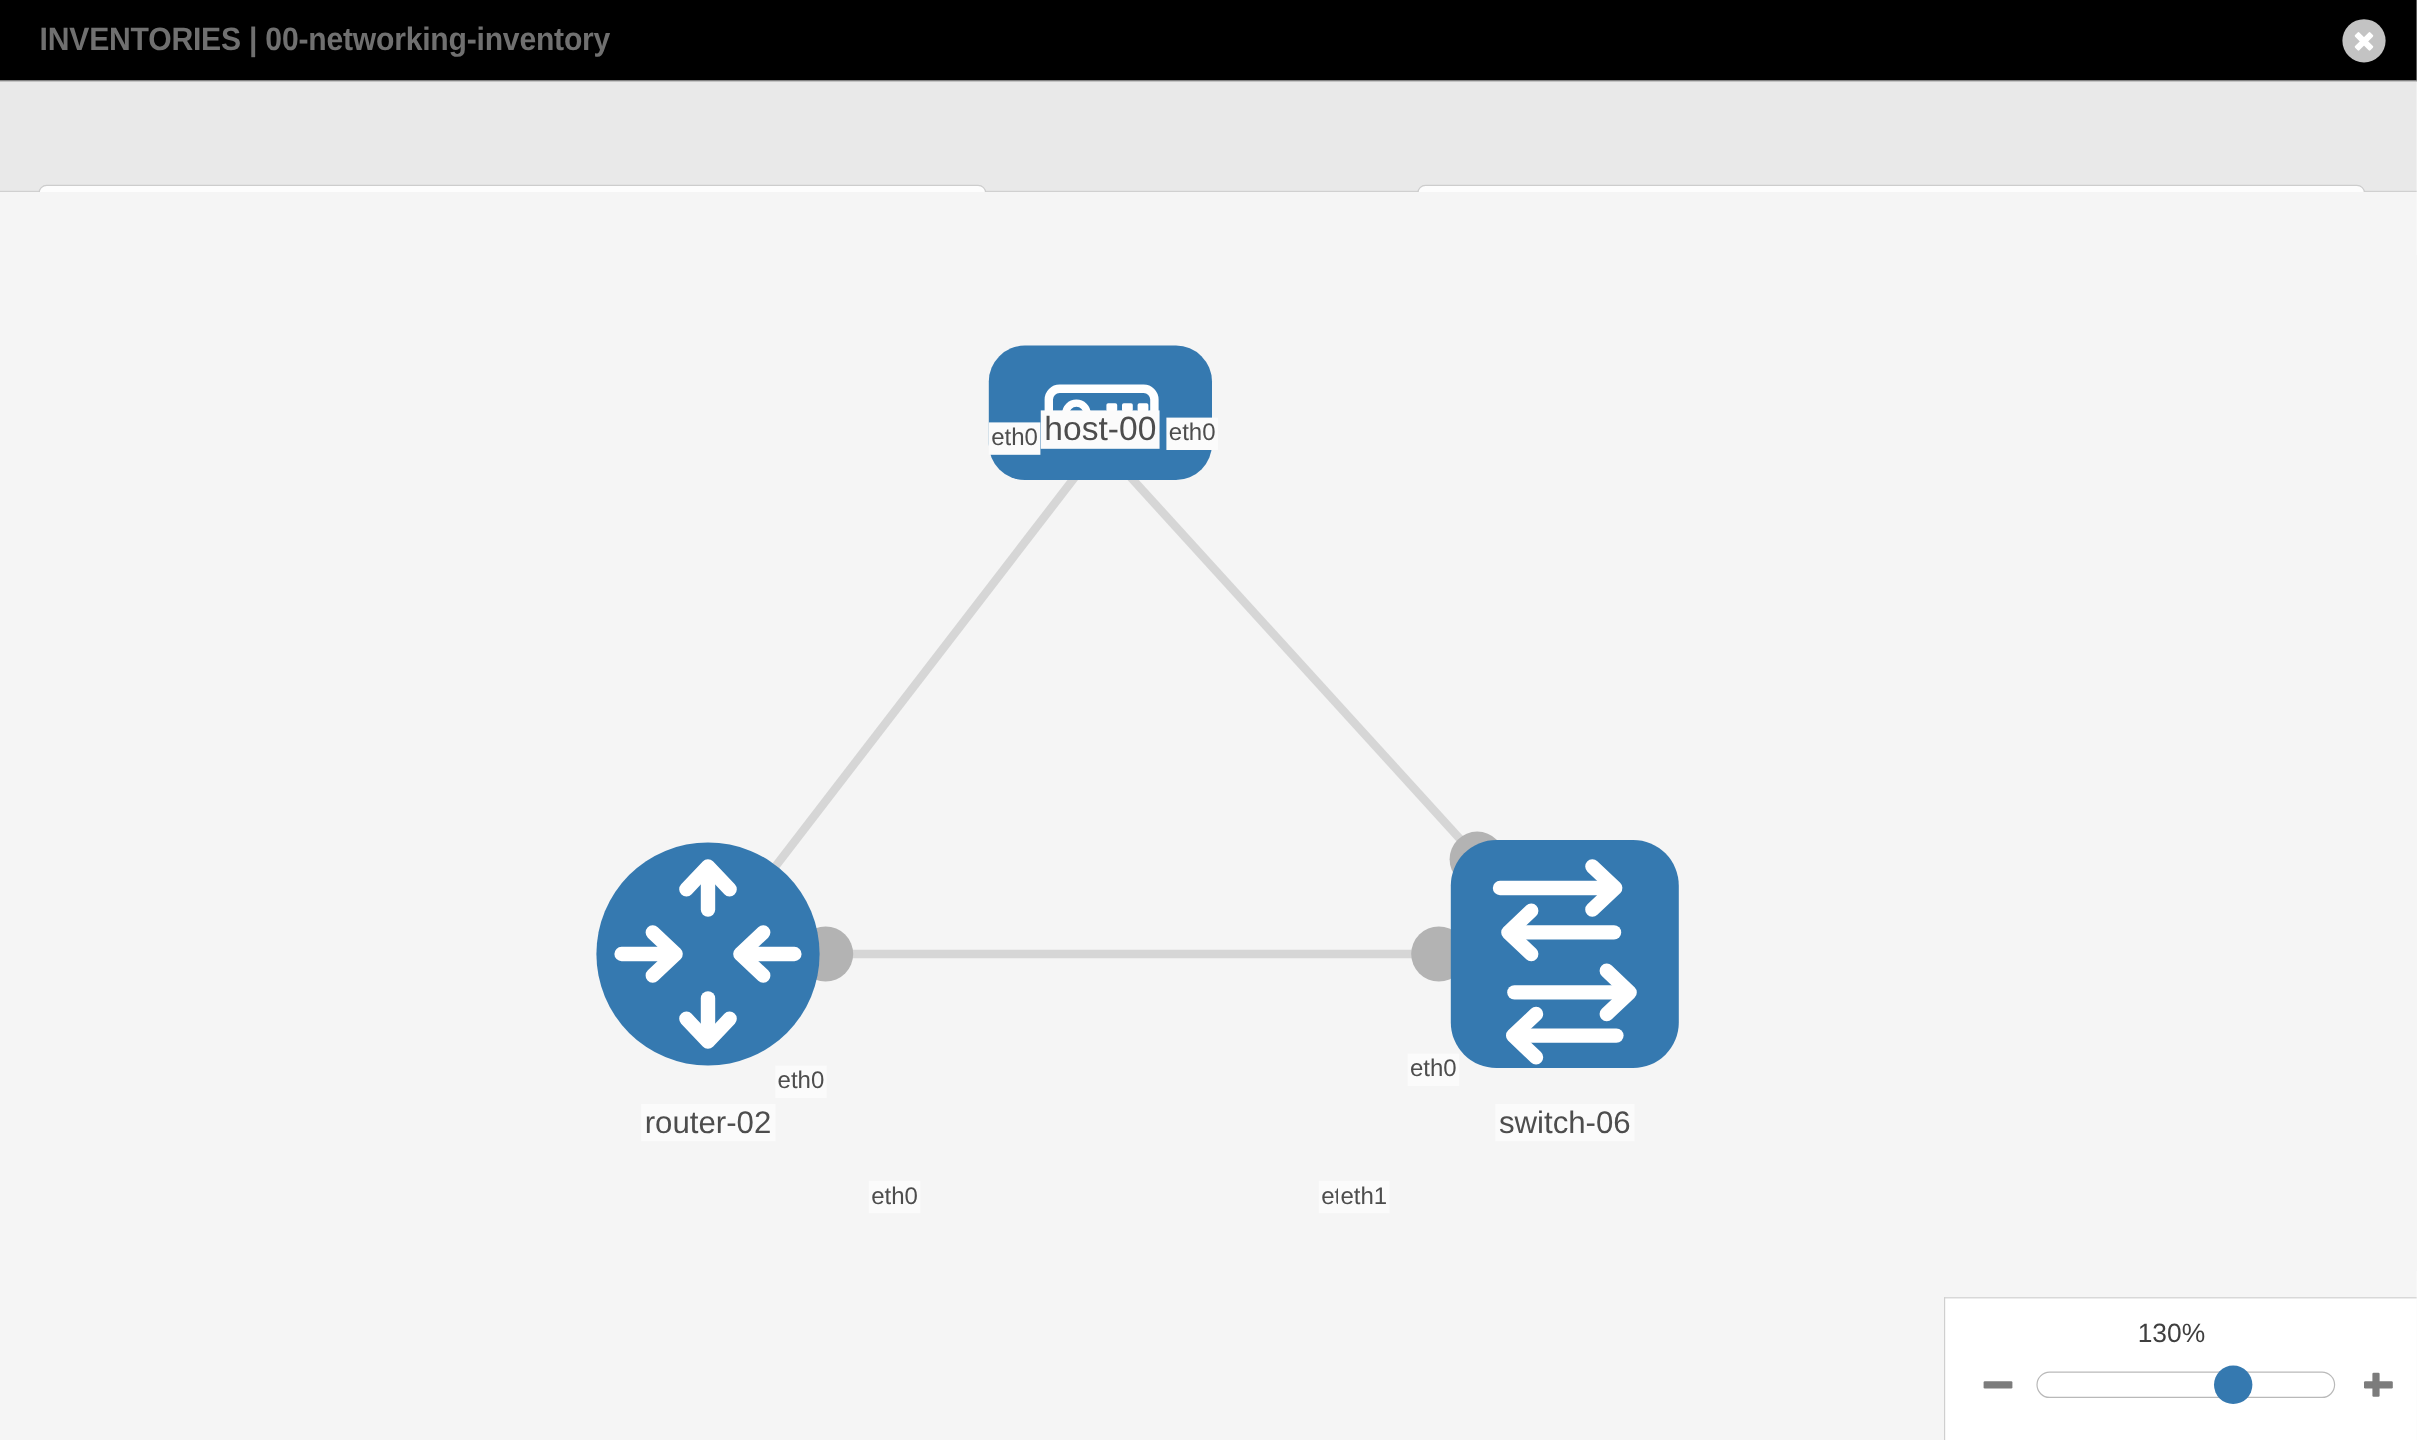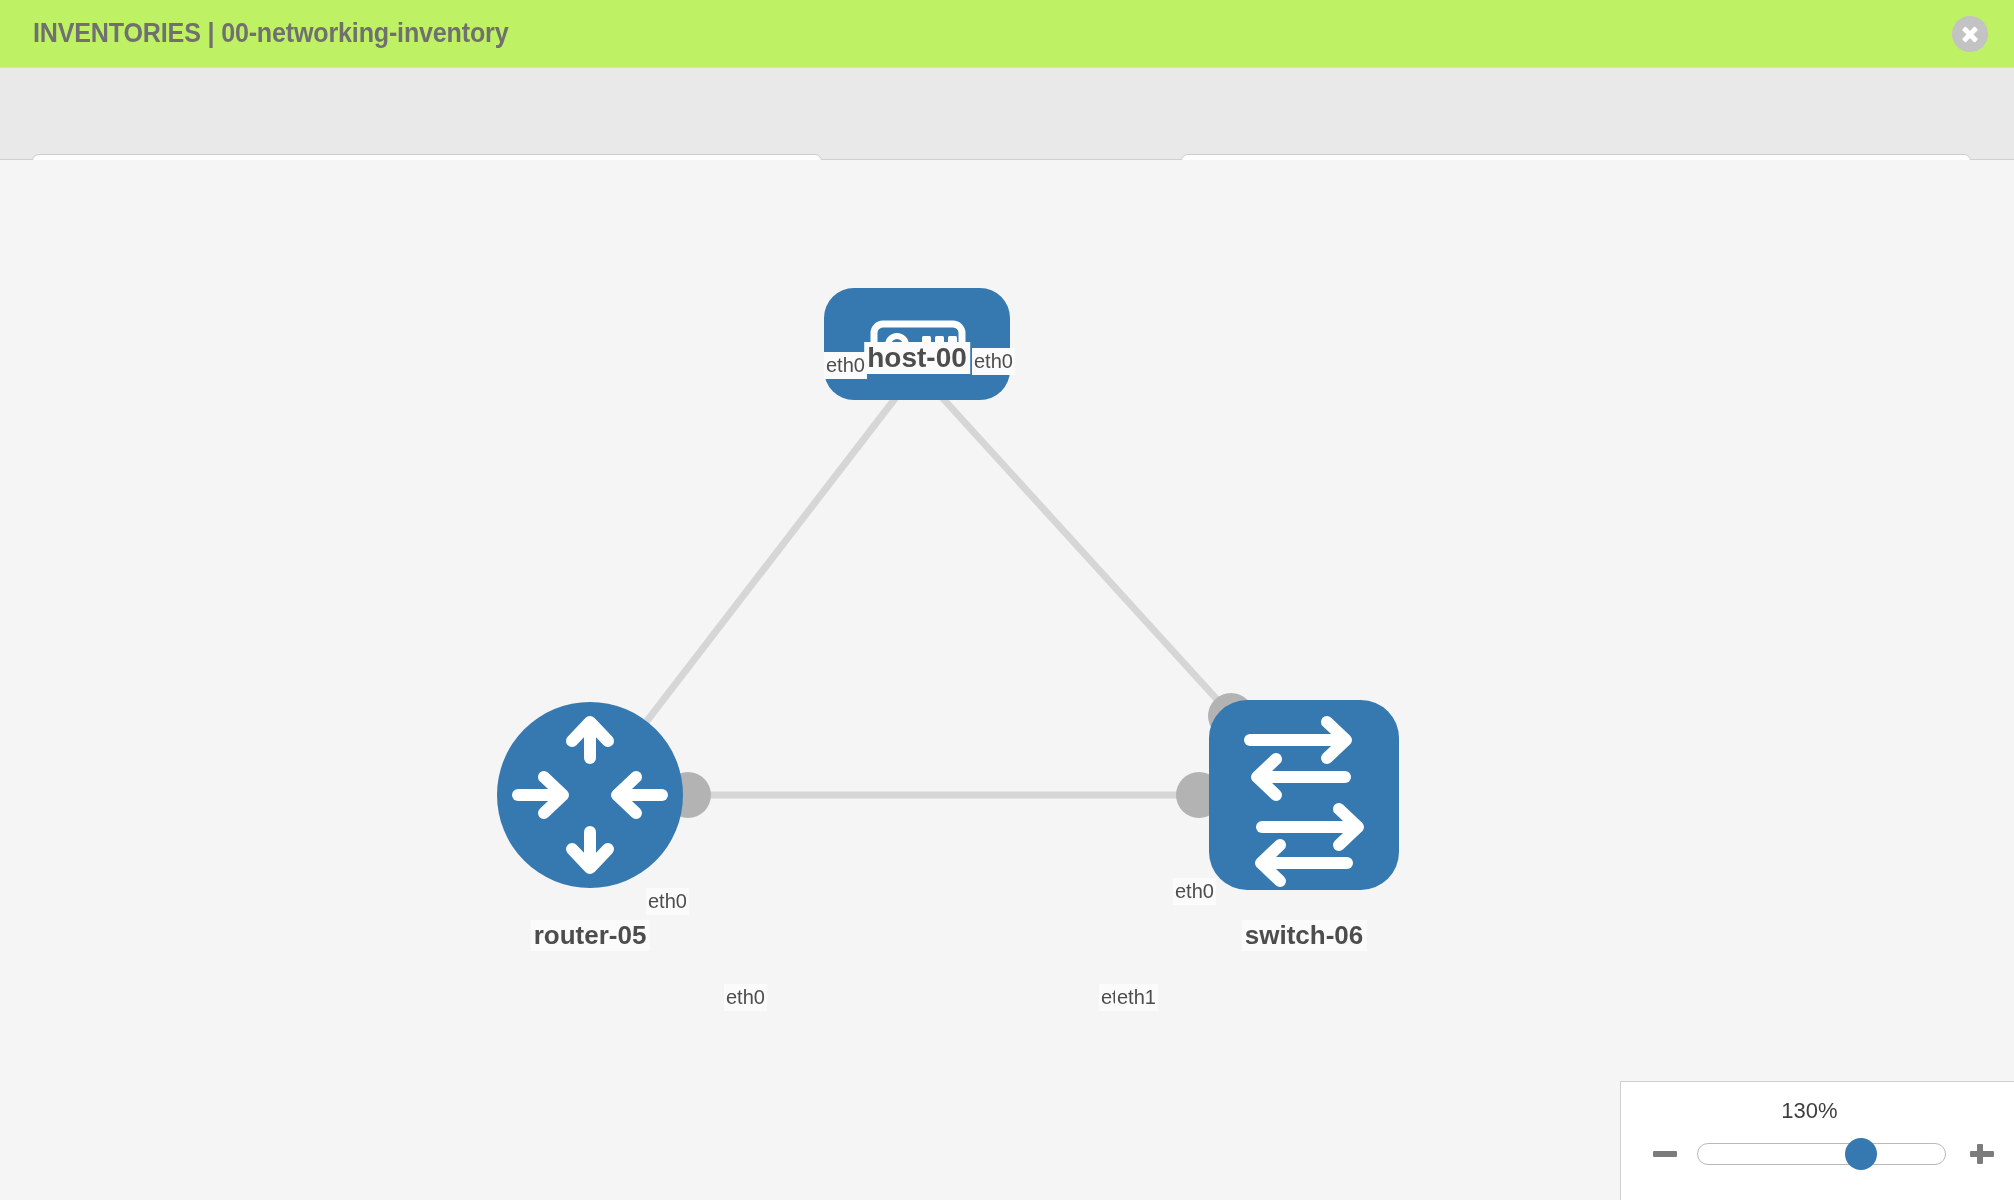--- a/index.html
+++ b/index.html
@@ -25,7 +25,7 @@
     left: 0; top: 0;
     width: 2014px;
     height: 68px;
-    background: #bef264;
+    background: #000000;
     border-bottom: 1px solid #d8d8d8;
     box-sizing: border-box;
   }

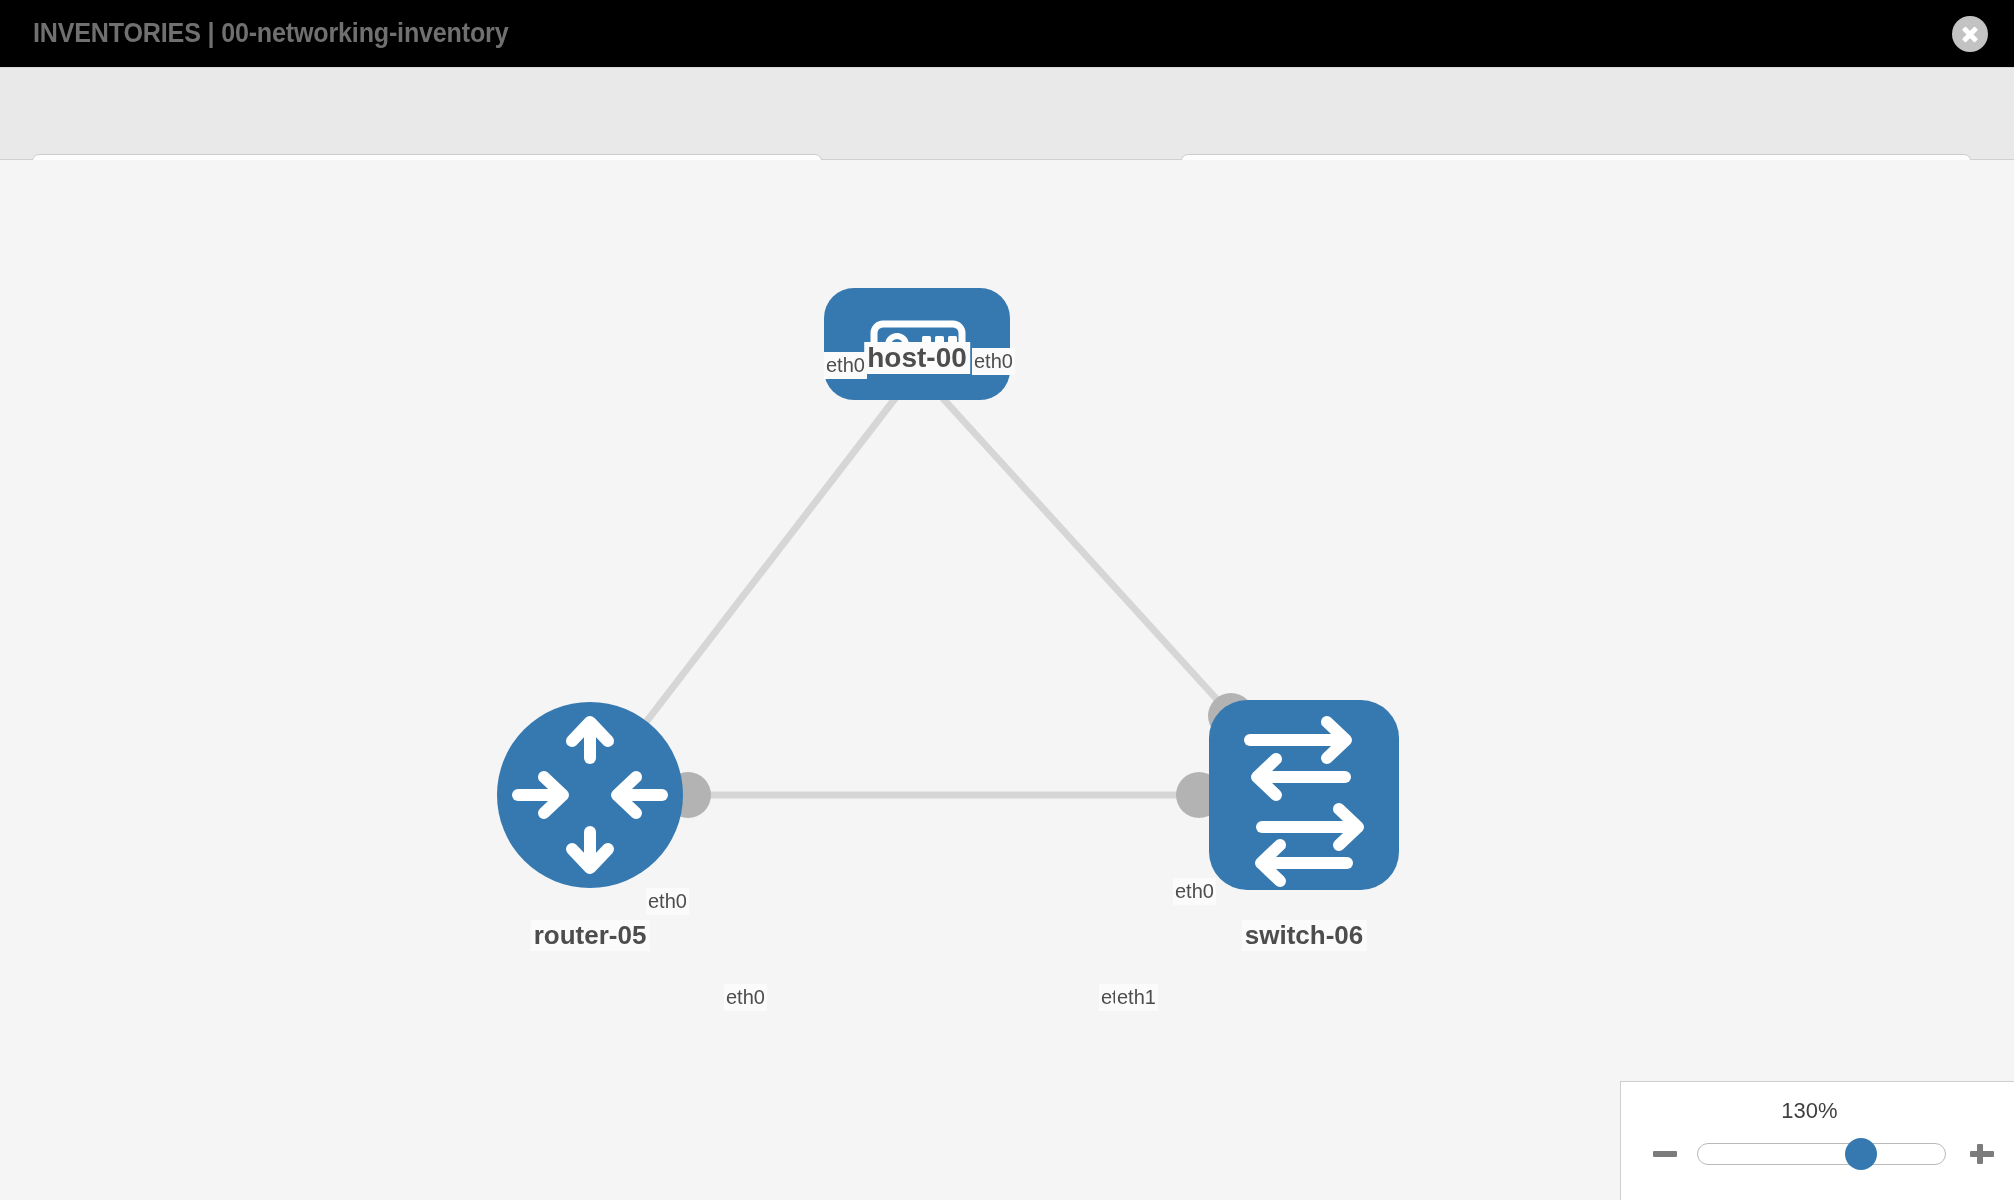--- a/index.html
+++ b/index.html
@@ -143,7 +143,6 @@
     white-space: nowrap;
     padding: 0 3px;
     transform: translateX(-50%);
-    font-weight: bold;
   }
   .iface-label {
     position: absolute;

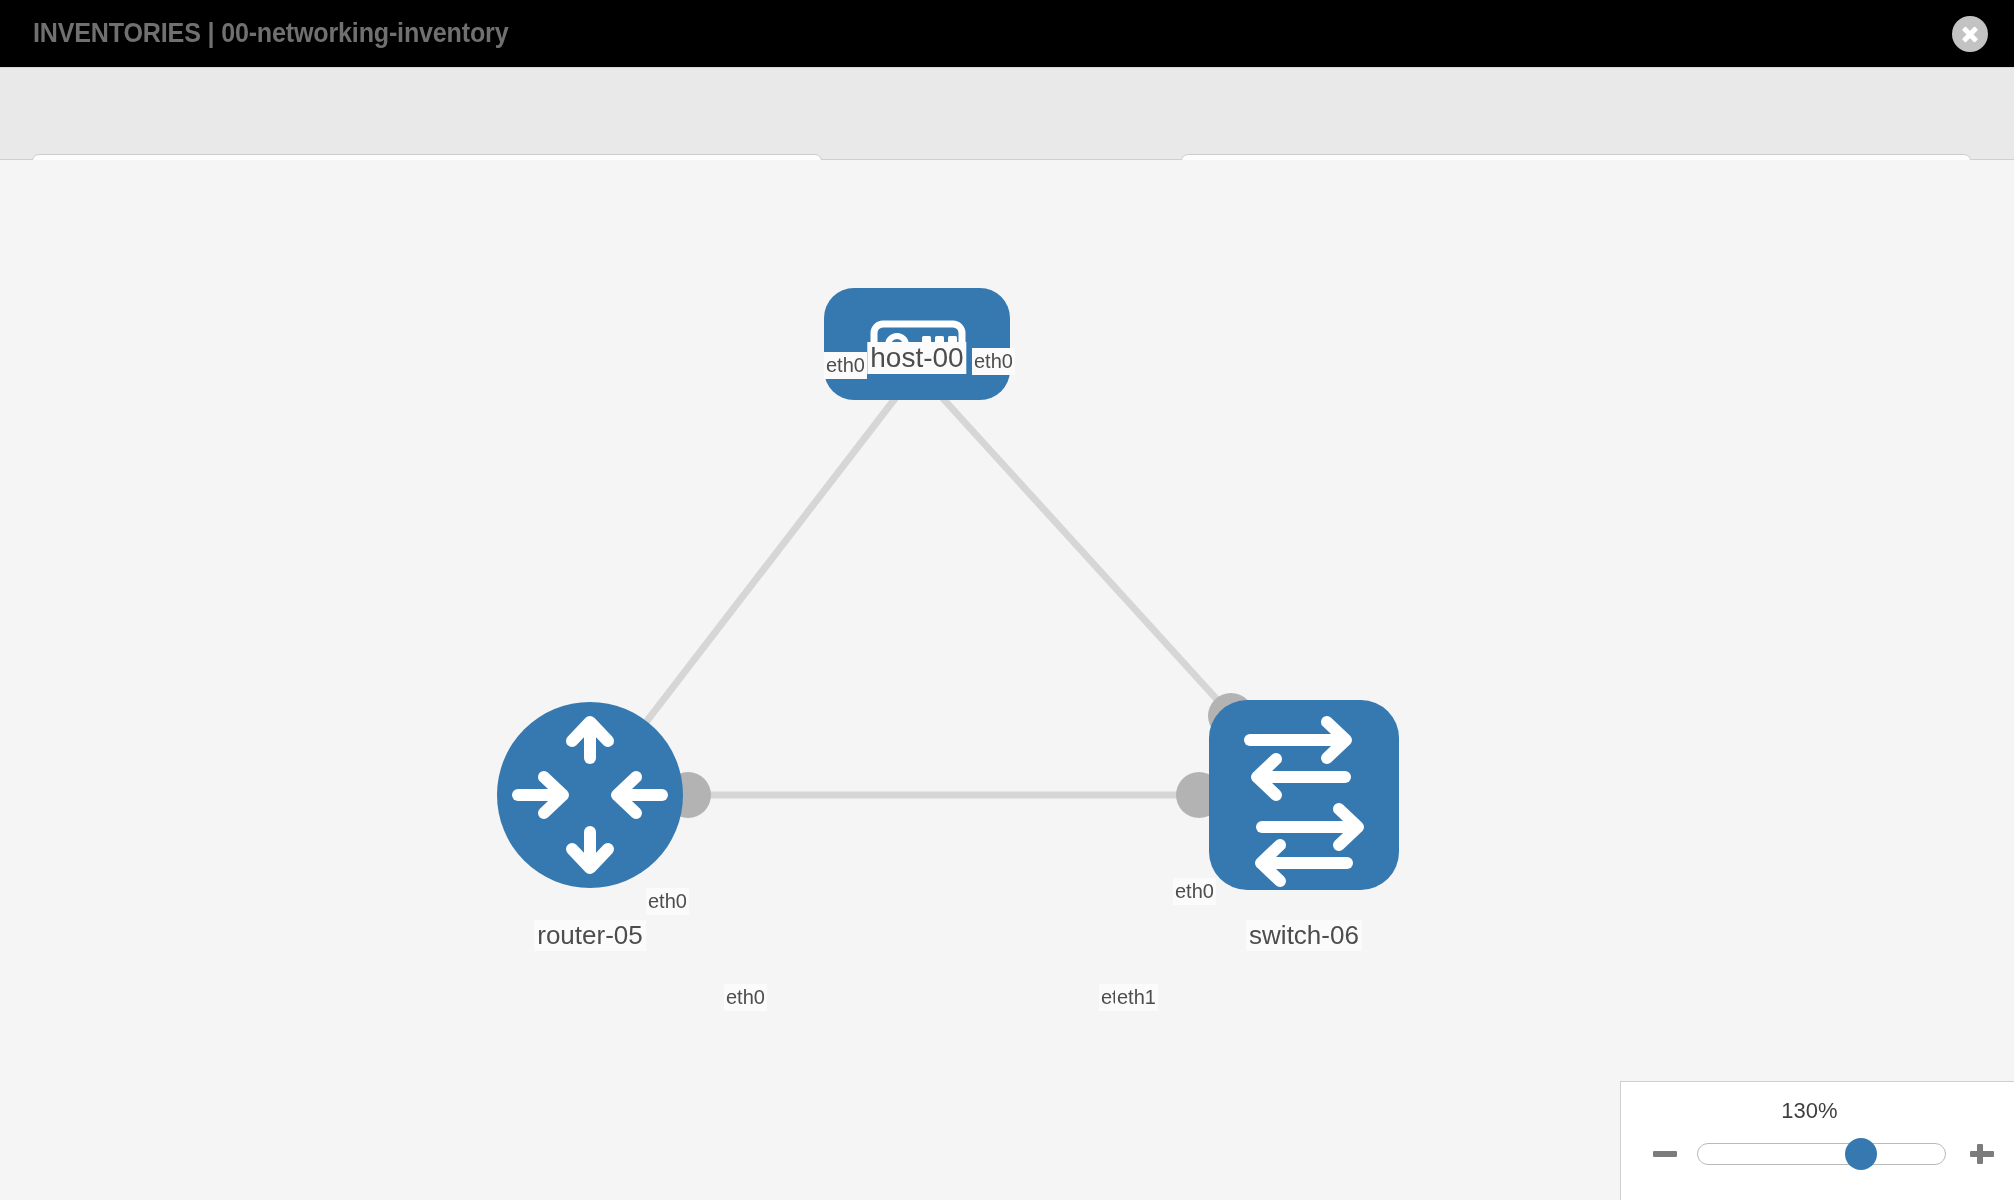--- a/index.html
+++ b/index.html
@@ -338,7 +338,7 @@
     </svg>
 
     <div class="node-label" style="left:917px; top:182px; font-size:28px;">host-00</div>
-    <div class="node-label" style="left:590px; top:760px;">router-05</div>
+    <div class="node-label" style="left:590px; top:760px;">router-02</div>
     <div class="node-label" style="left:1304px; top:760px;">switch-06</div>
 
     <div class="iface-label" style="left:824px; top:192px;">eth0</div>

